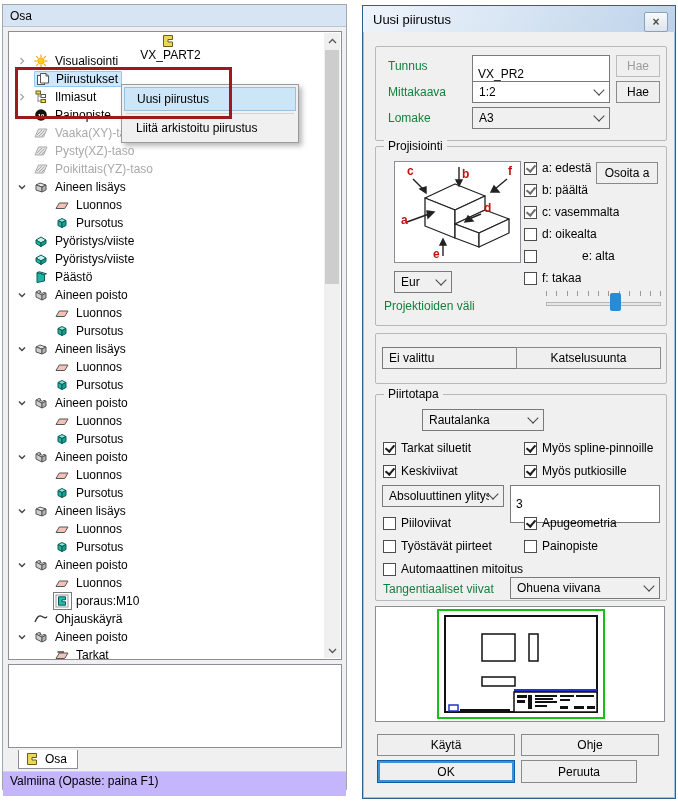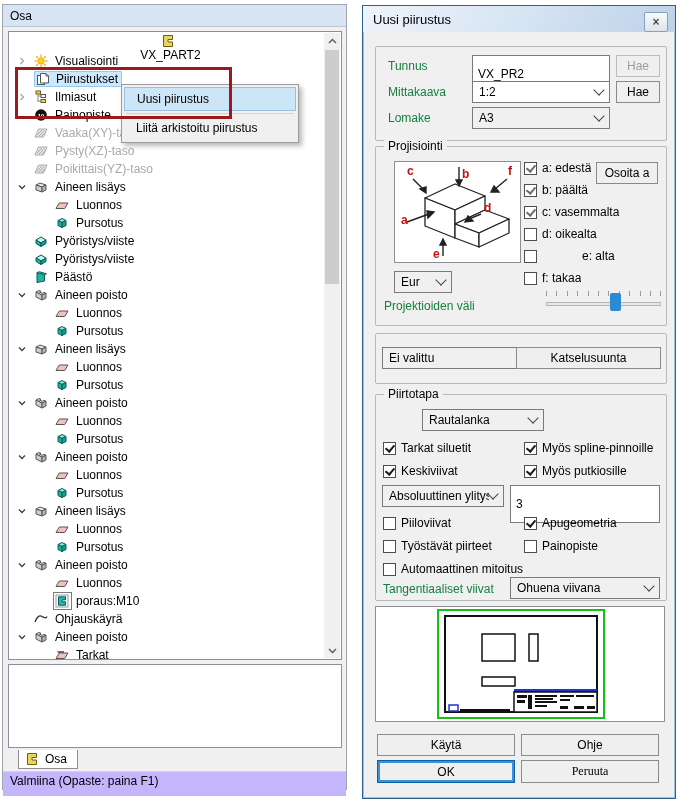--- a/index.html
+++ b/index.html
@@ -747,7 +747,7 @@
   <div class="btn" style="left:14px;top:728px;width:138px;height:22px;">Käytä</div>
   <div class="btn" style="left:158px;top:728px;width:138px;height:22px;">Ohje</div>
   <div class="btn default" style="left:14px;top:754px;width:138px;height:23px;">OK</div>
-  <div class="btn" style="left:158px;top:754px;width:138px;height:23px;font-family:Liberation Serif, serif;">Peruuta</div>
+  <div class="btn" style="left:158px;top:754px;width:116px;height:23px;">Peruuta</div>
 </section>
 
 </body></html>

